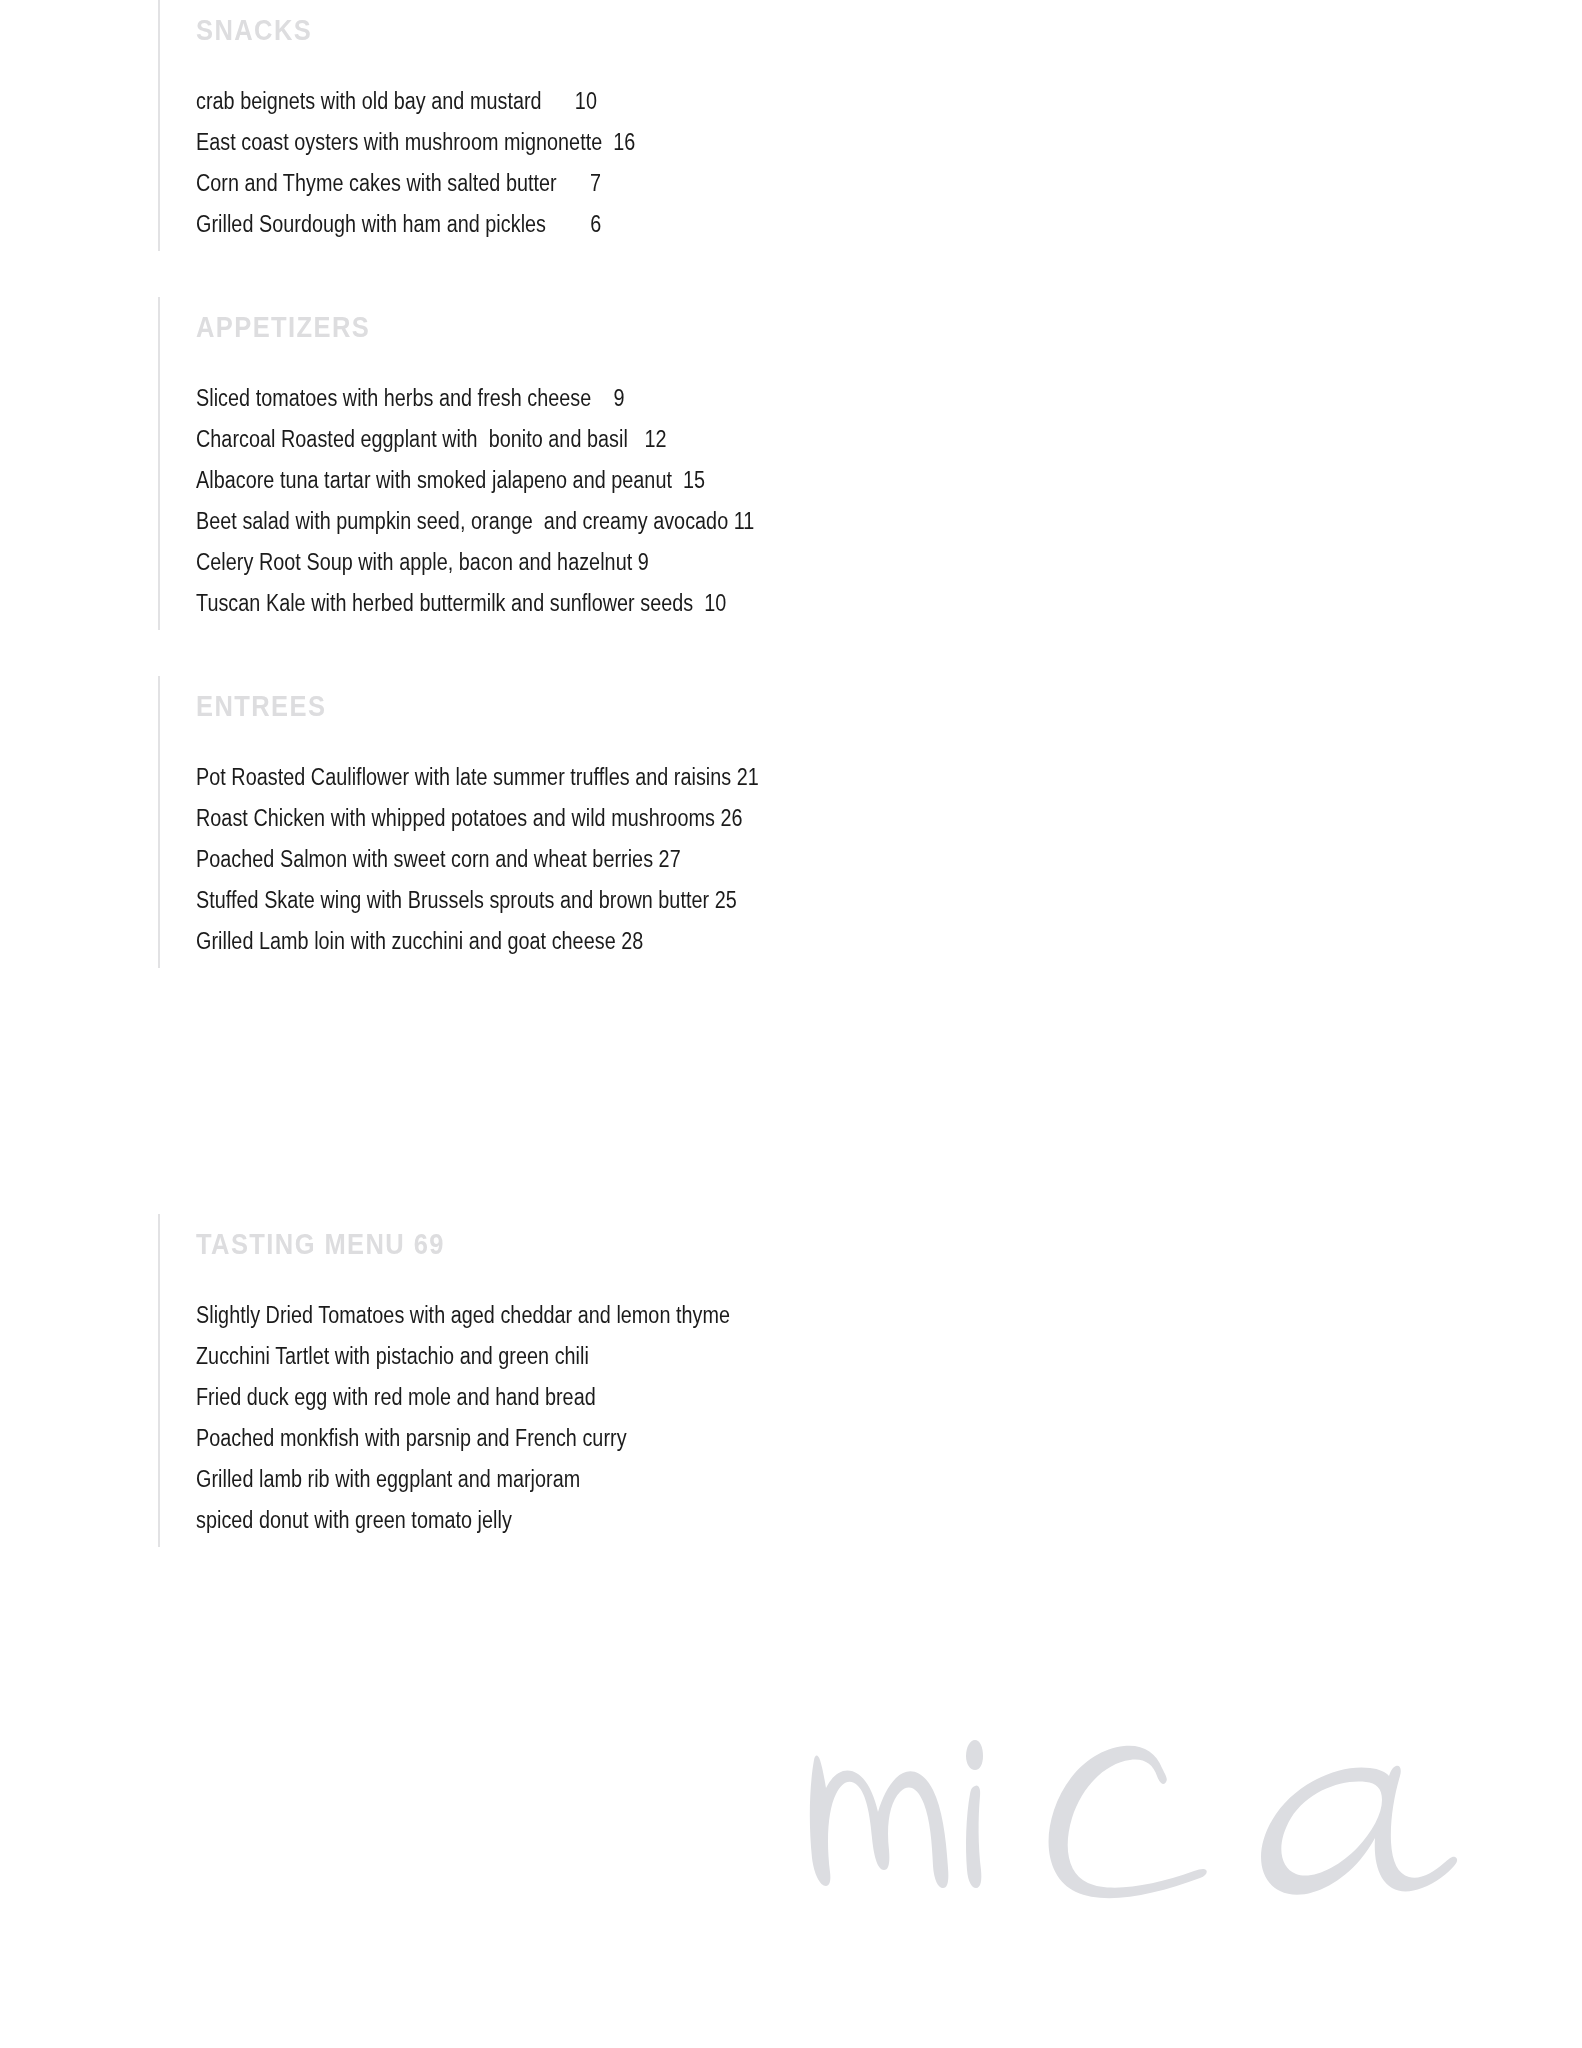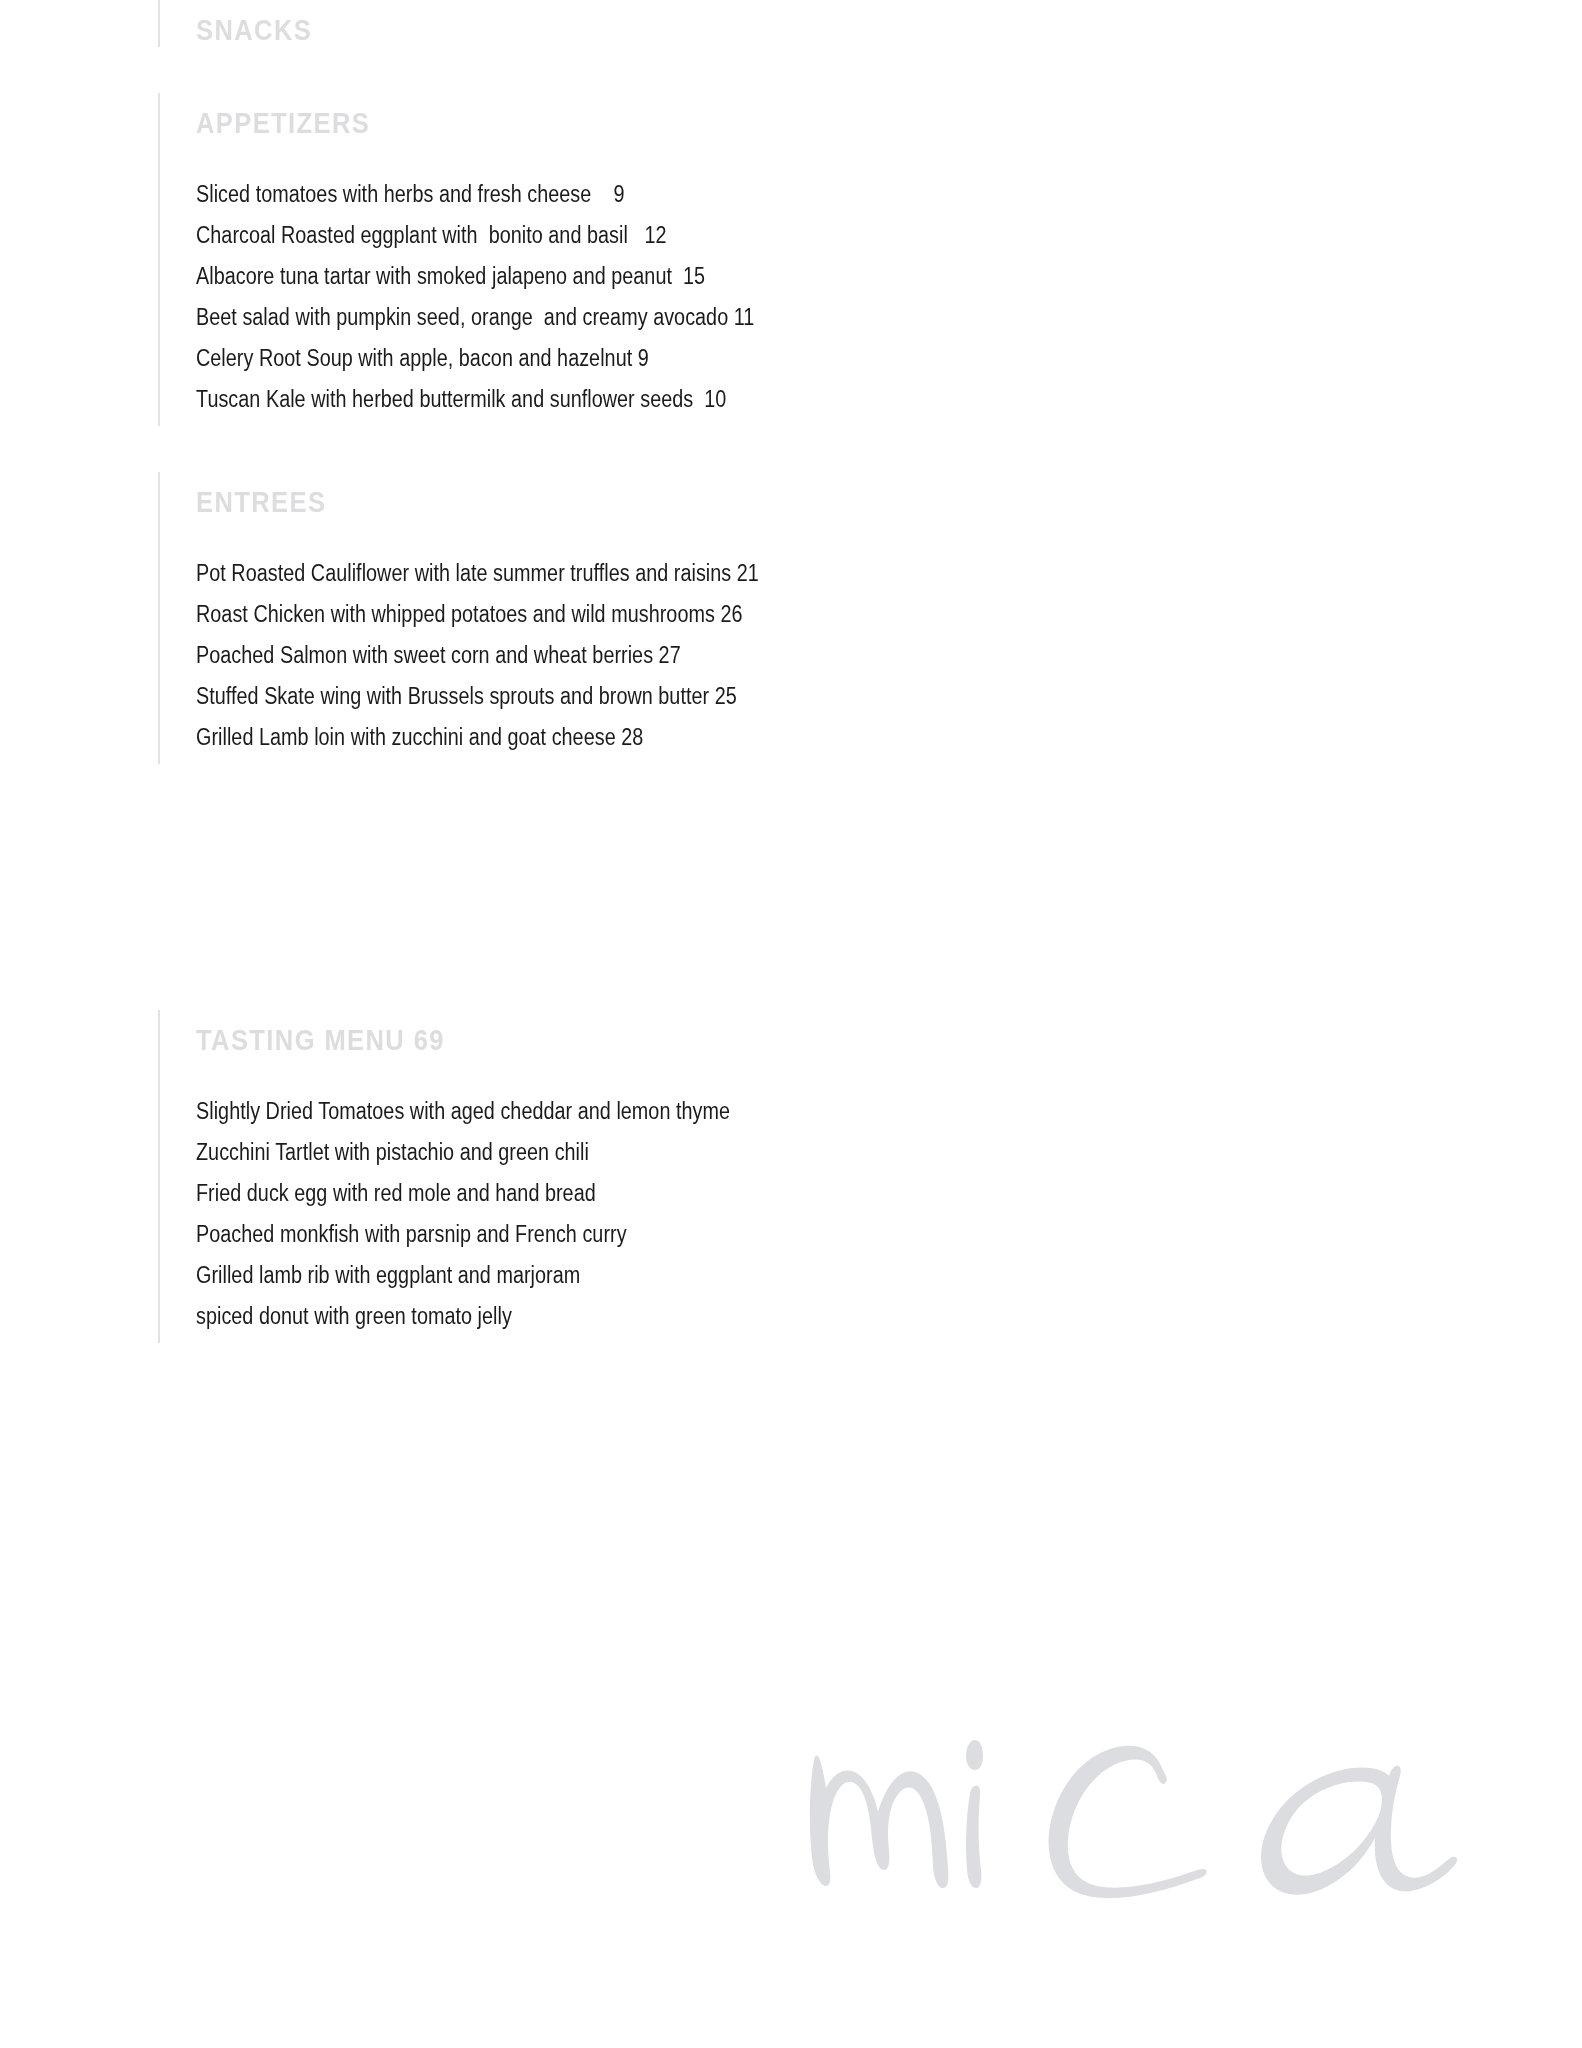--- a/index.html
+++ b/index.html
@@ -101,6 +101,12 @@
 
     <div class="section">
       <div class="section-header">SNACKS</div>
+      <div class="items">
+        <div class="item">crab beignets with old bay and mustard      10</div>
+        <div class="item">East coast oysters with mushroom mignonette  16</div>
+        <div class="item">Corn and Thyme cakes with salted butter      7</div>
+        <div class="item">Grilled Sourdough with ham and pickles        6</div>
+      </div>
     </div>
 
     <div class="gap-sm"></div>

